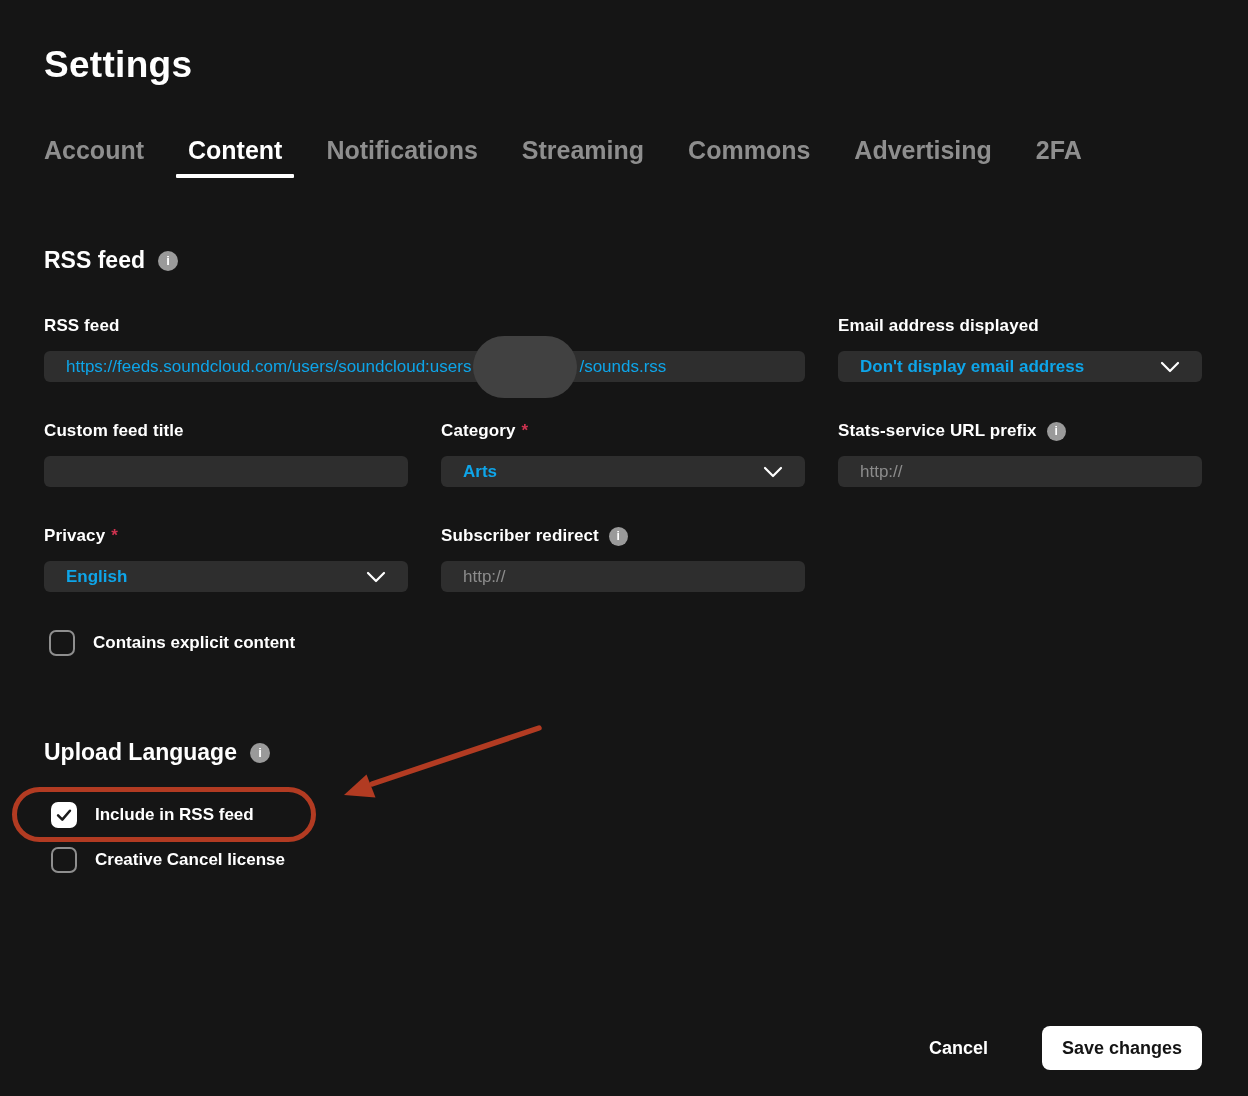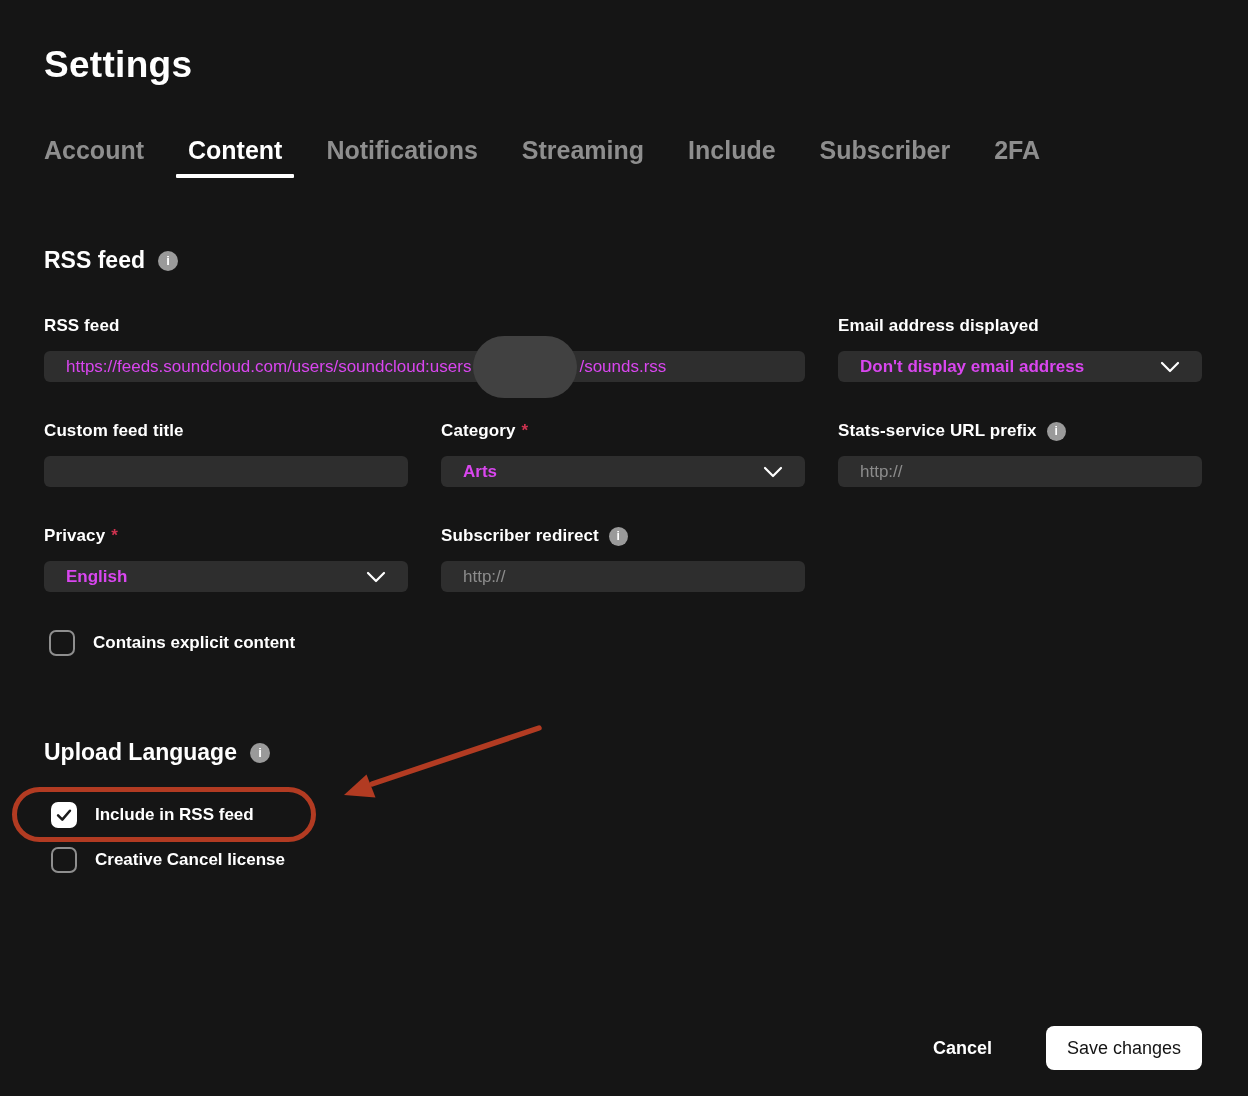--- a/index.html
+++ b/index.html
@@ -86,7 +86,7 @@
     <div class="tab active">Content</div>
     <div class="tab">Notifications</div>
     <div class="tab">Streaming</div>
-    <div class="tab">Include</div>
+    <div class="tab">Commons</div>
     <div class="tab">Subscriber</div>
     <div class="tab">2FA</div>
   </div>

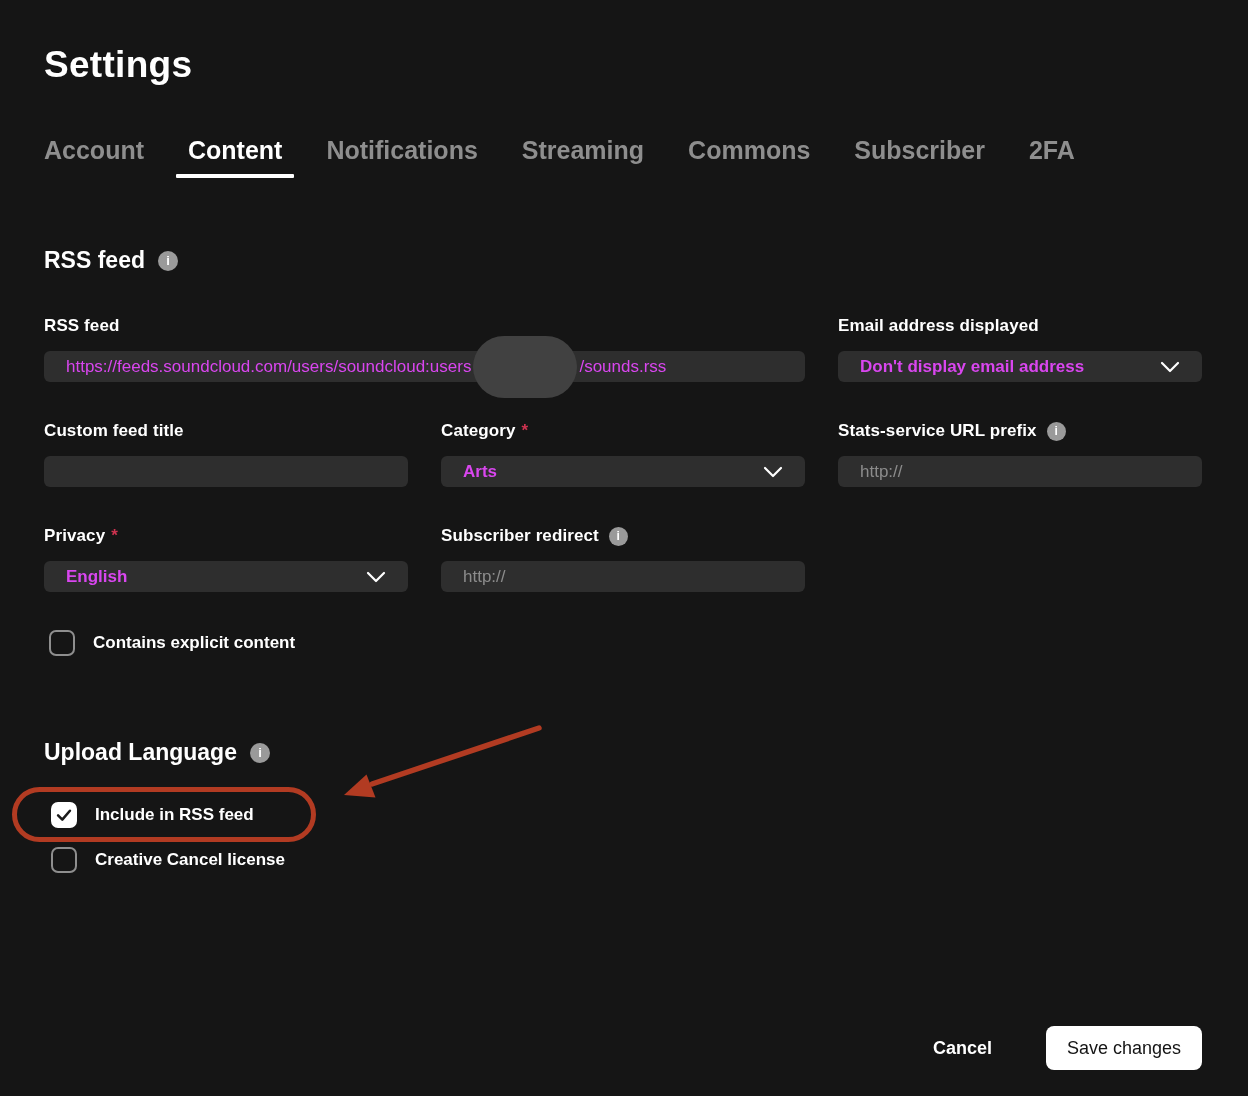--- a/index.html
+++ b/index.html
@@ -87,7 +87,7 @@
     <div class="tab">Notifications</div>
     <div class="tab">Streaming</div>
     <div class="tab">Commons</div>
-    <div class="tab">Subscriber</div>
+    <div class="tab">Advertising</div>
     <div class="tab">2FA</div>
   </div>
 

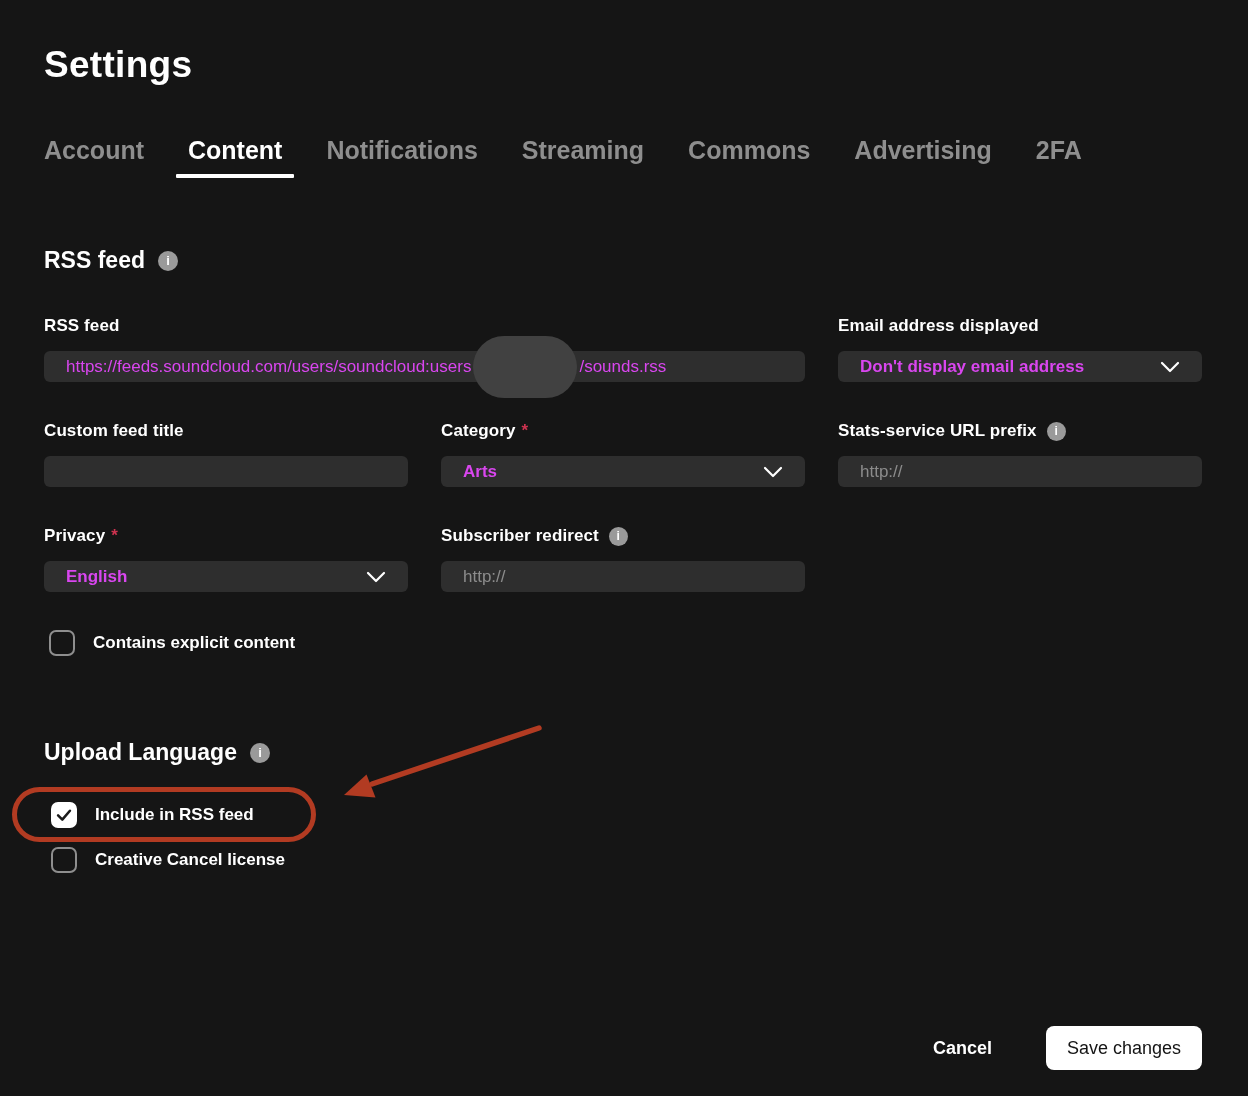--- a/index.html
+++ b/index.html
@@ -37,7 +37,7 @@
 
   .text-input,.select,.input-display{
     height:31px;width:100%;box-sizing:border-box;background:#2e2e2e;border:none;border-radius:6px;
-    padding:0 22px;font-size:17px;color:#d946ef;font-family:"Liberation Sans",sans-serif;outline:none;
+    padding:0 22px;font-size:17px;color:#0ea5e9;font-family:"Liberation Sans",sans-serif;outline:none;
   }
   .text-input::placeholder{color:#8c8c8c;opacity:1;}
 

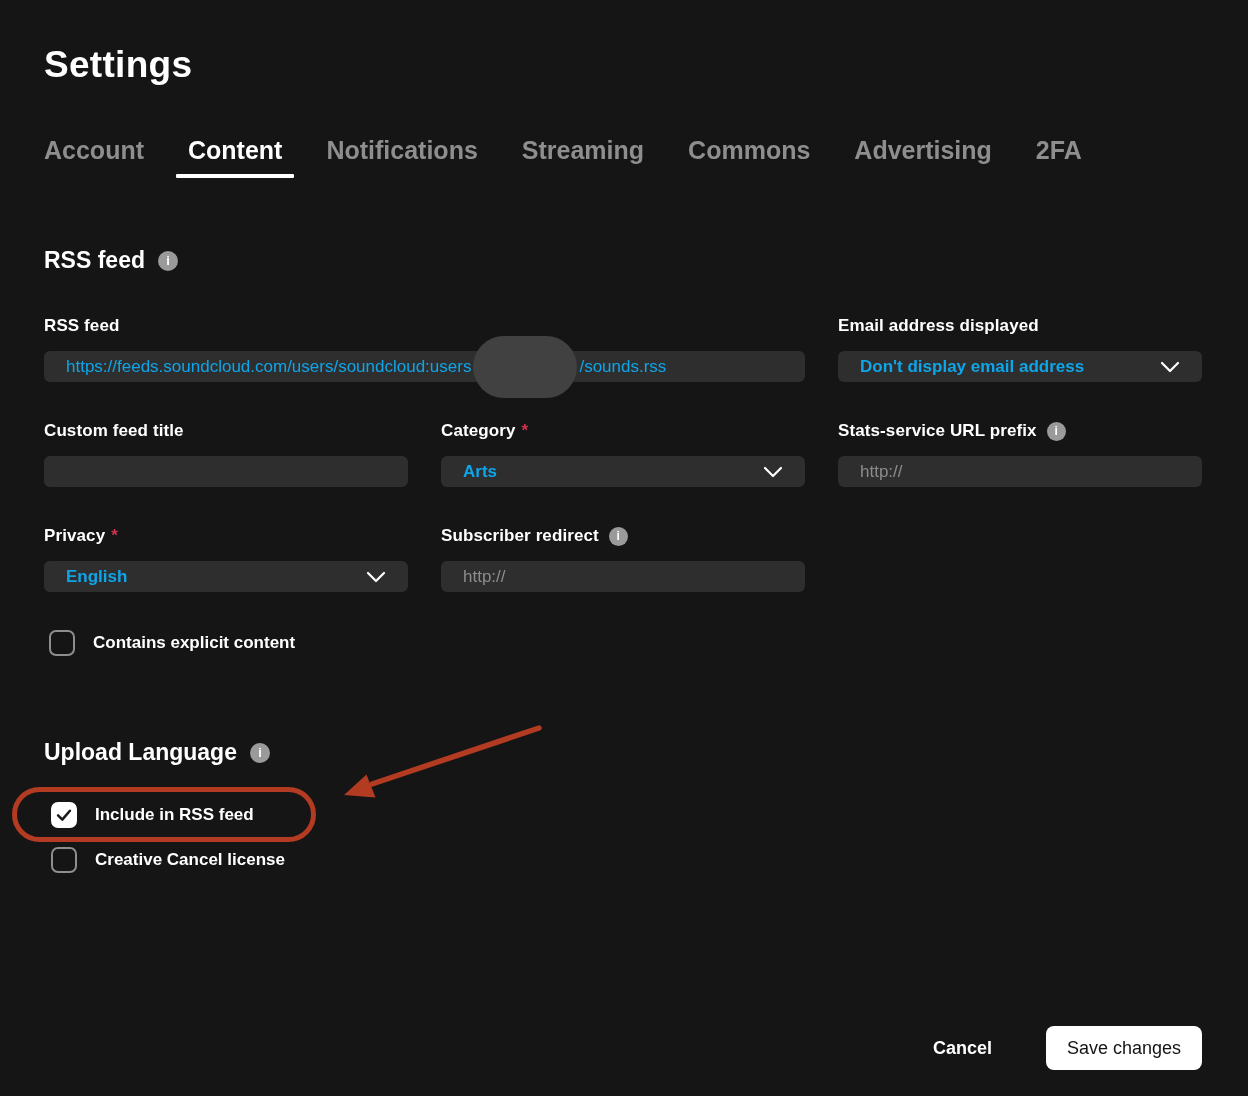--- a/index.html
+++ b/index.html
@@ -72,7 +72,7 @@
   .cancel-btn{font-size:18px;font-weight:700;color:#ffffff;background:none;border:none;cursor:pointer;
     font-family:"Liberation Sans",sans-serif;padding:0;}
   .save-btn{height:44px;min-width:156px;padding:0 20px;border:none;border-radius:8px;background:#ffffff;
-    color:#141414;font-size:18px;font-weight:400;font-family:"Liberation Sans",sans-serif;cursor:pointer;}
+    color:#141414;font-size:18px;font-weight:700;font-family:"Liberation Sans",sans-serif;cursor:pointer;}
 </style>
 </head>
 <body>

